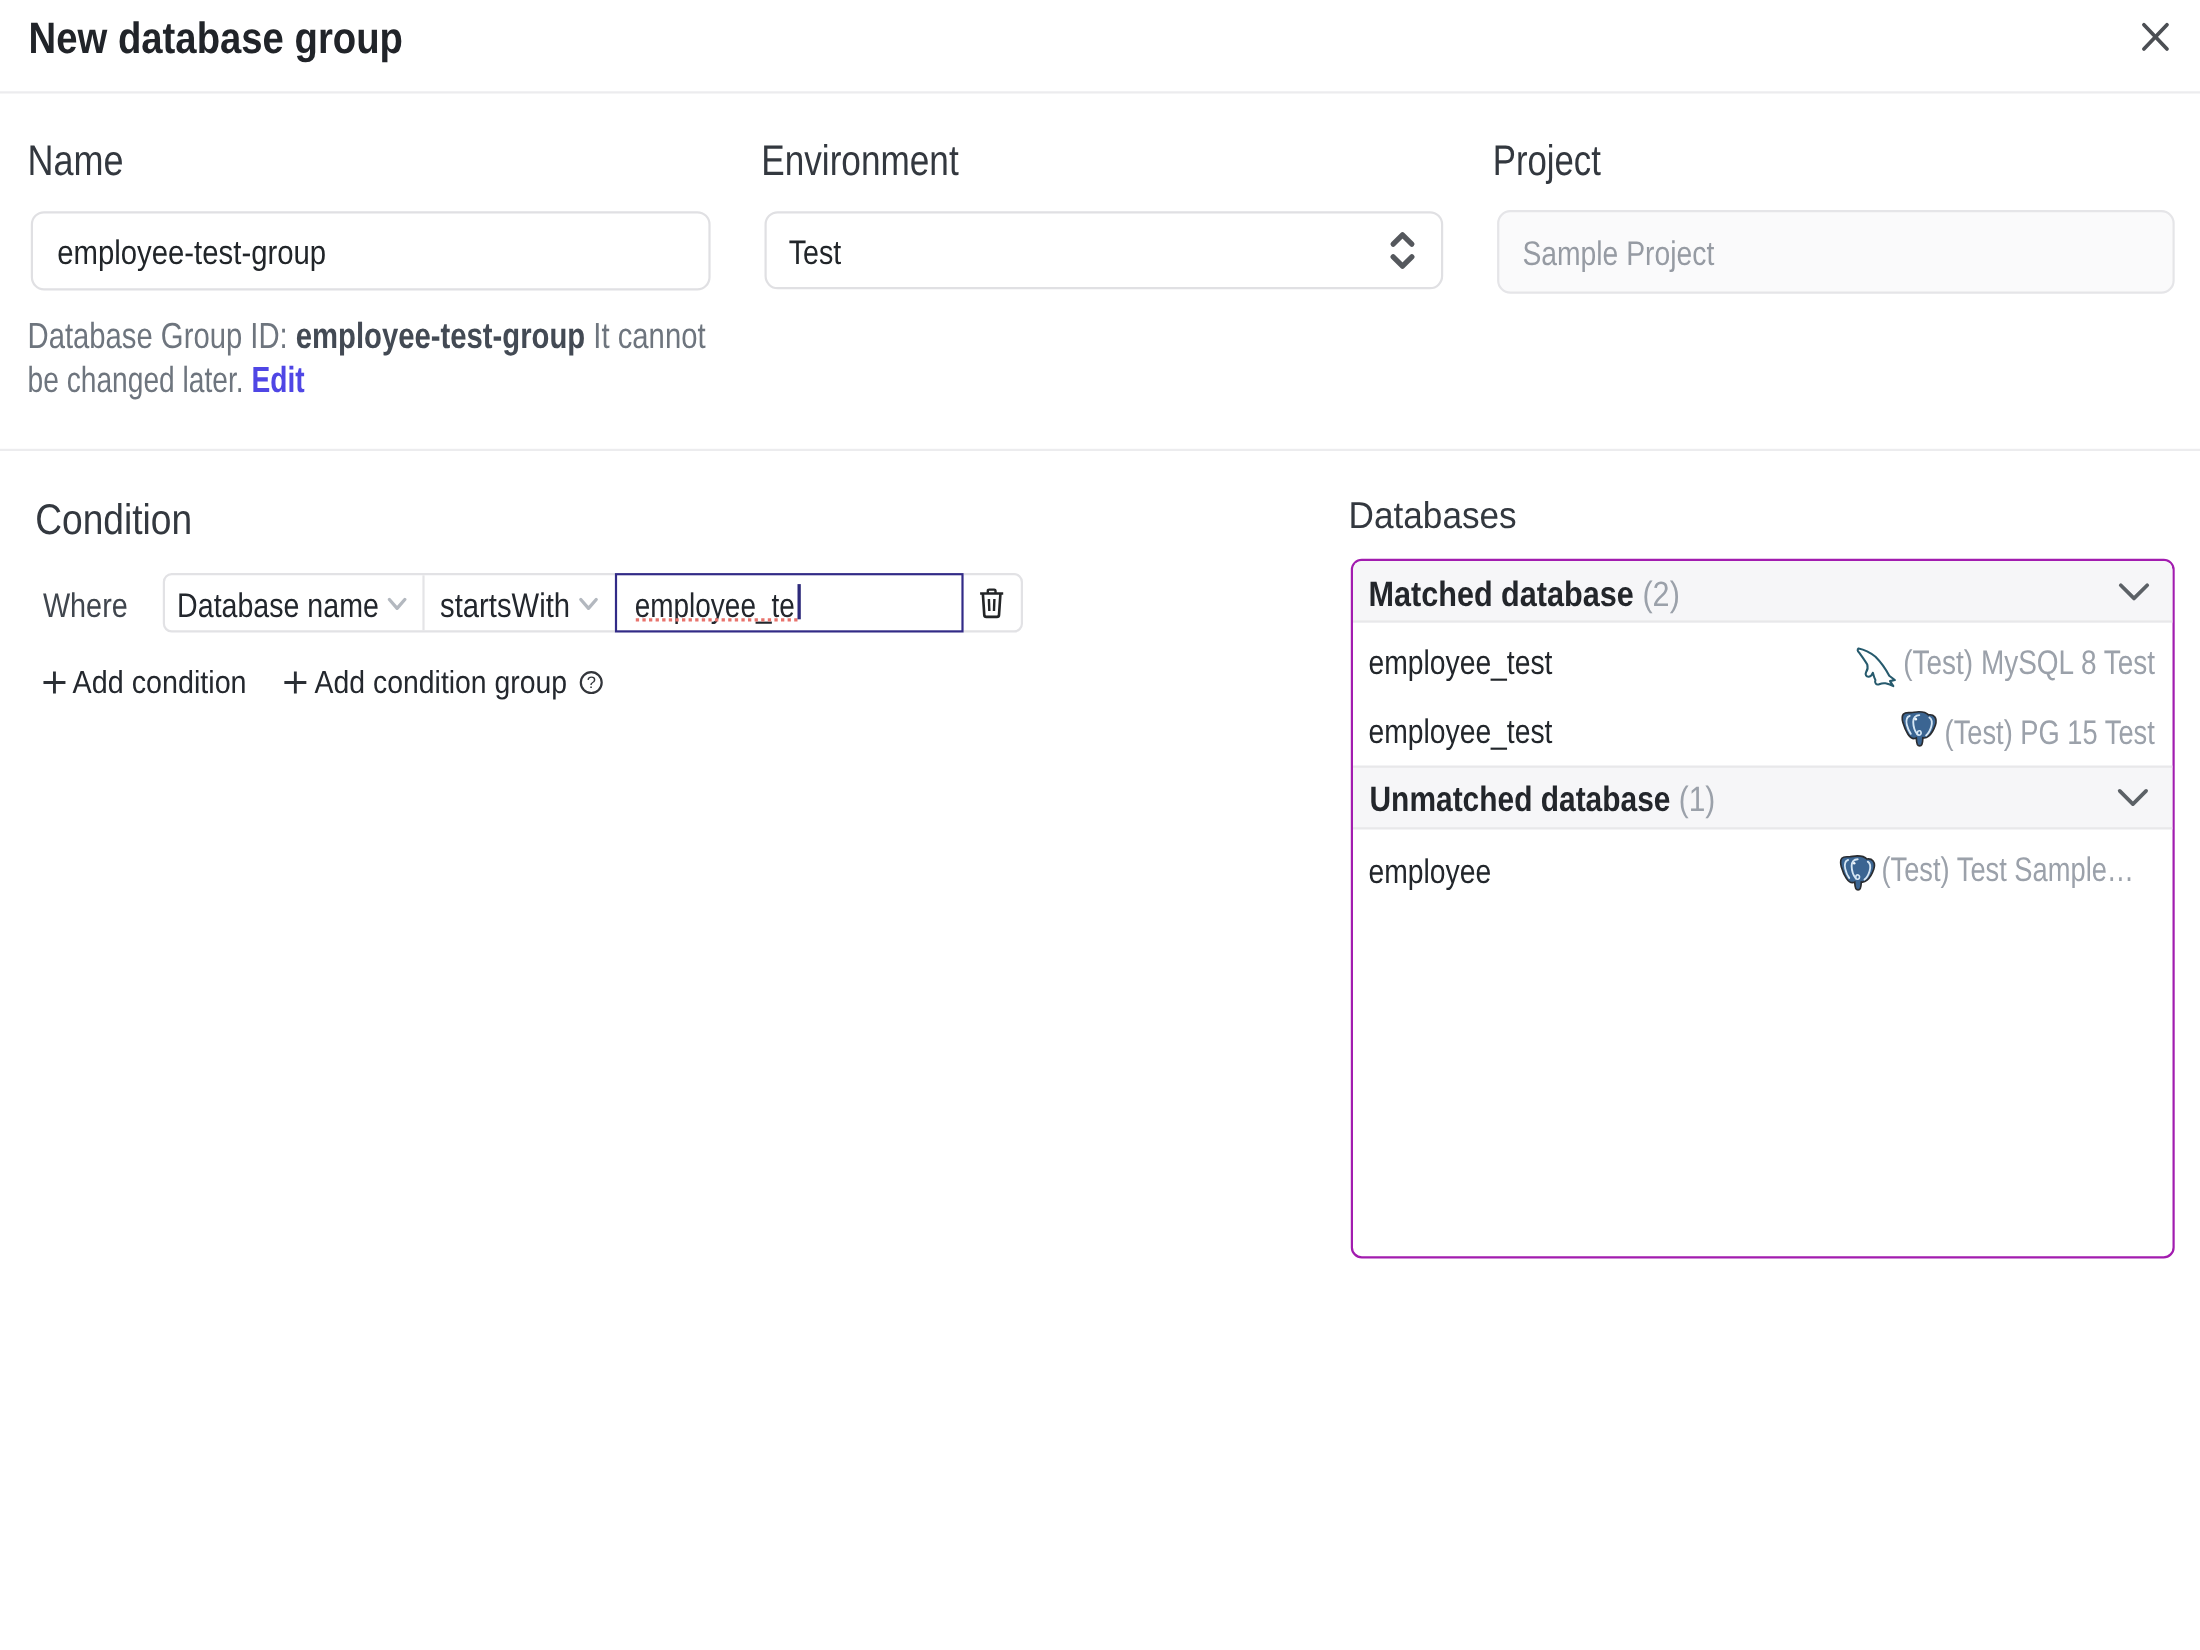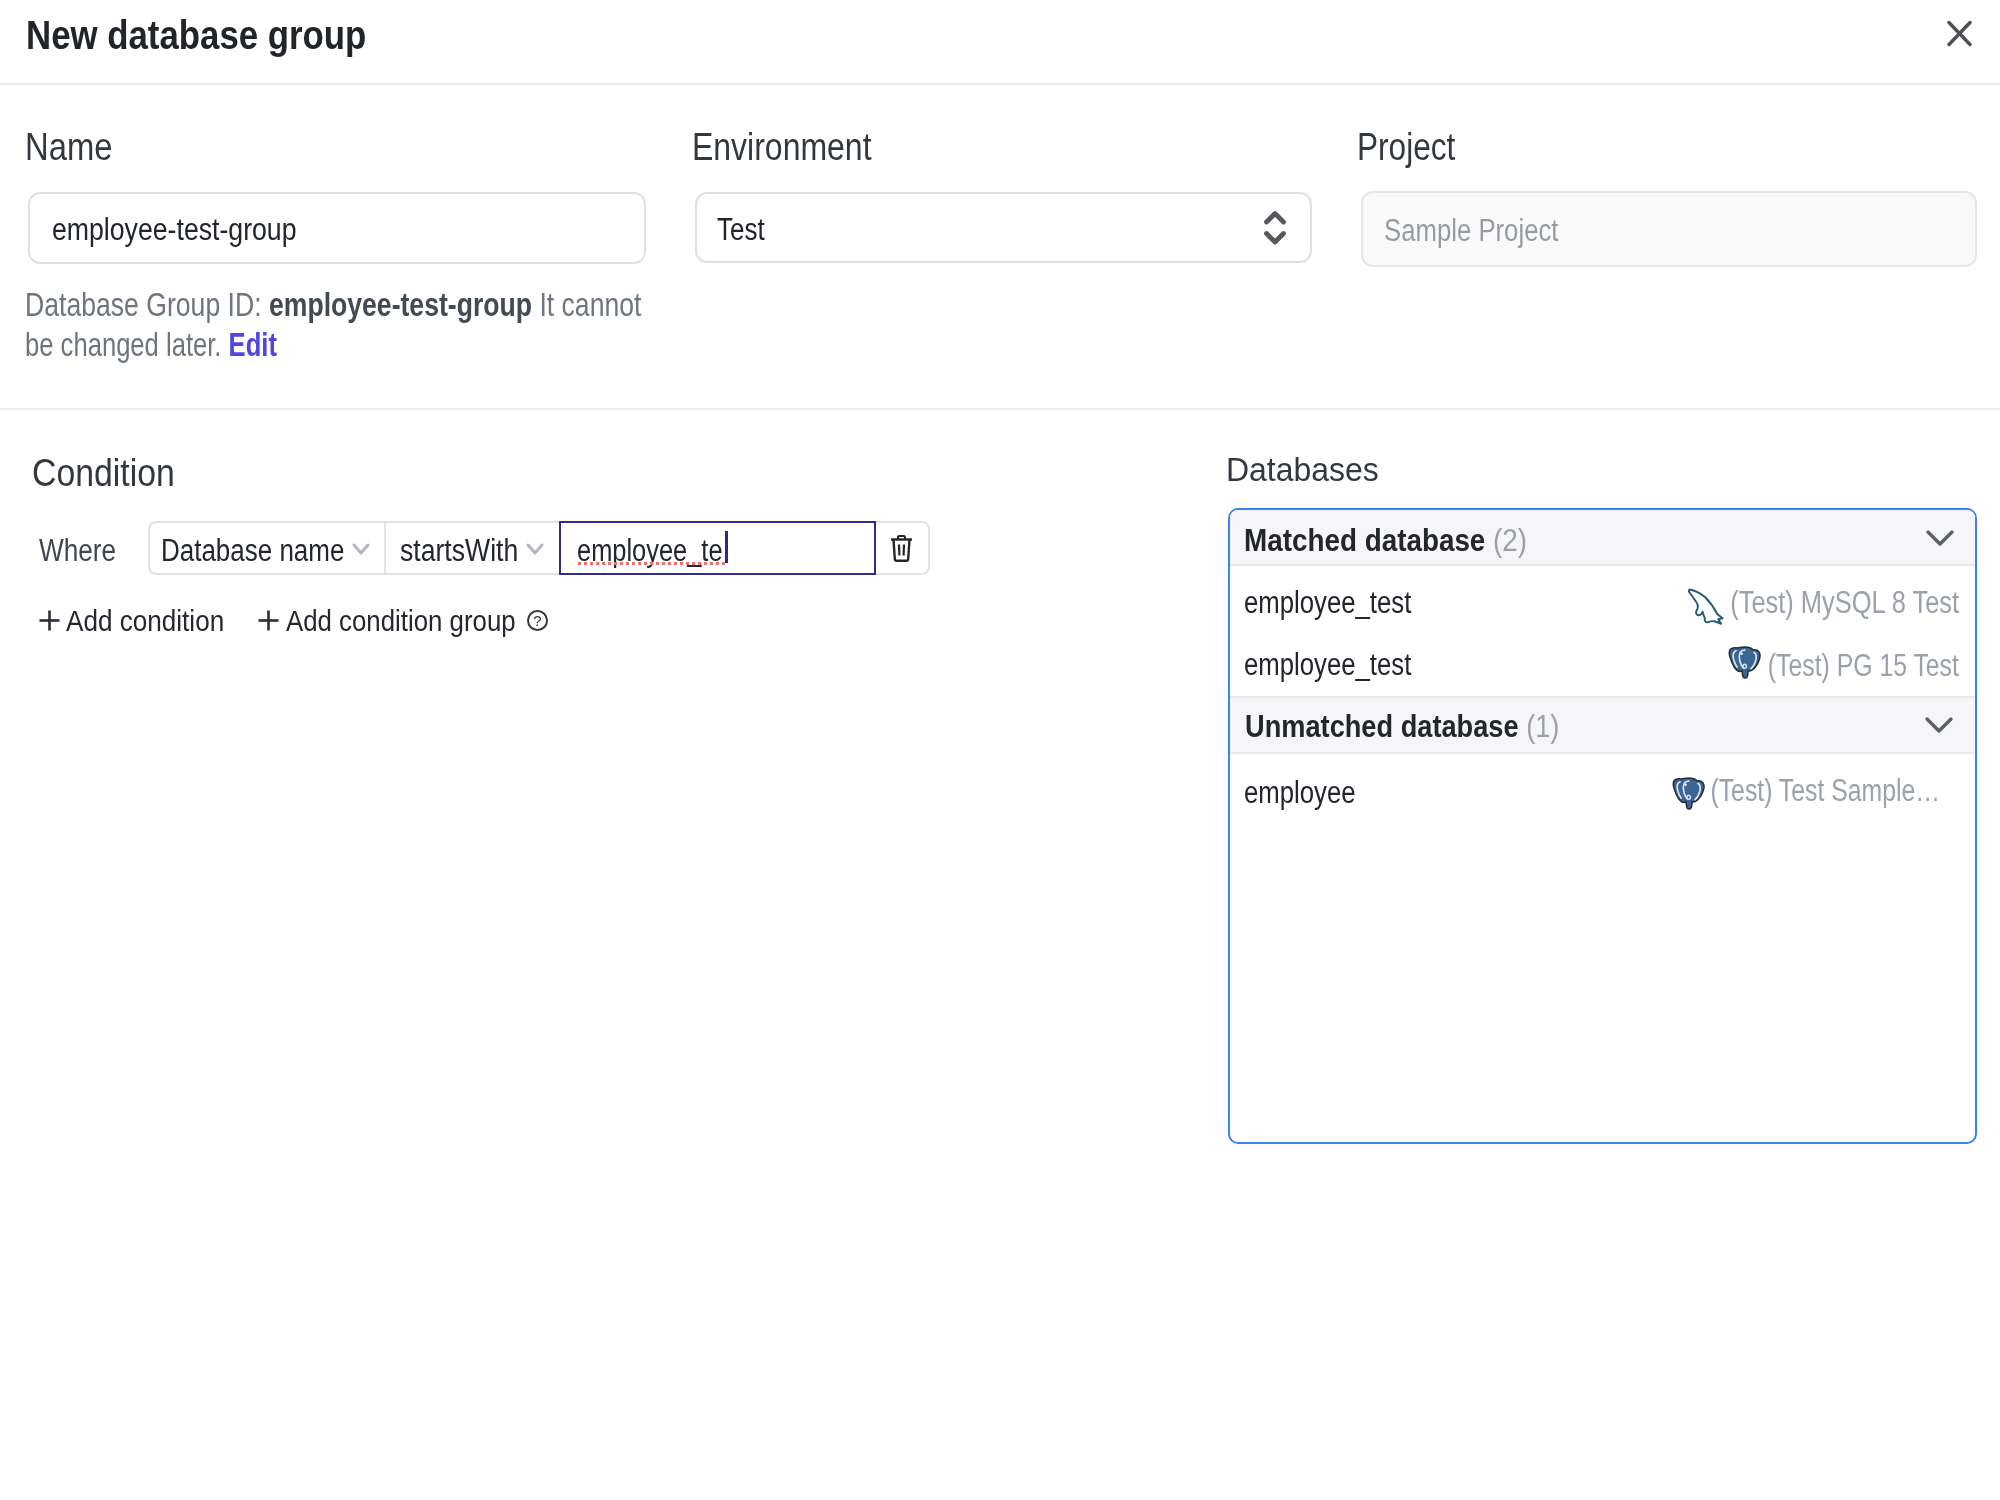--- a/index.html
+++ b/index.html
@@ -86,7 +86,7 @@
 
 <div class="t" style="left:1226px; top:450px; font-size:34px; color:#33383f; line-height:39px; transform:scaleX(0.94);">Databases</div>
 
-<div class="abs" style="left:1228px; top:508px; width:749px; height:636px; border:2px solid #3b82f6; border-radius:10px; background:#fff; overflow:hidden;text-decoration:underline;">
+<div class="abs" style="left:1228px; top:508px; width:749px; height:636px; border:2px solid #a21caf; border-radius:10px; background:#fff; overflow:hidden;text-decoration:underline;">
 
   <div class="abs" style="left:0; top:0; width:745px; height:56px; background:#f6f6f8; border-bottom:2px solid #e8e8ea;"></div>
   <div class="t" style="left:14px; top:11px; font-size:32px; line-height:38px; transform:scaleX(0.87);"><span style="font-weight:700; color:#23262b;">Matched database</span> <span style="font-weight:400; color:#9ba1aa;">(2)</span></div>

